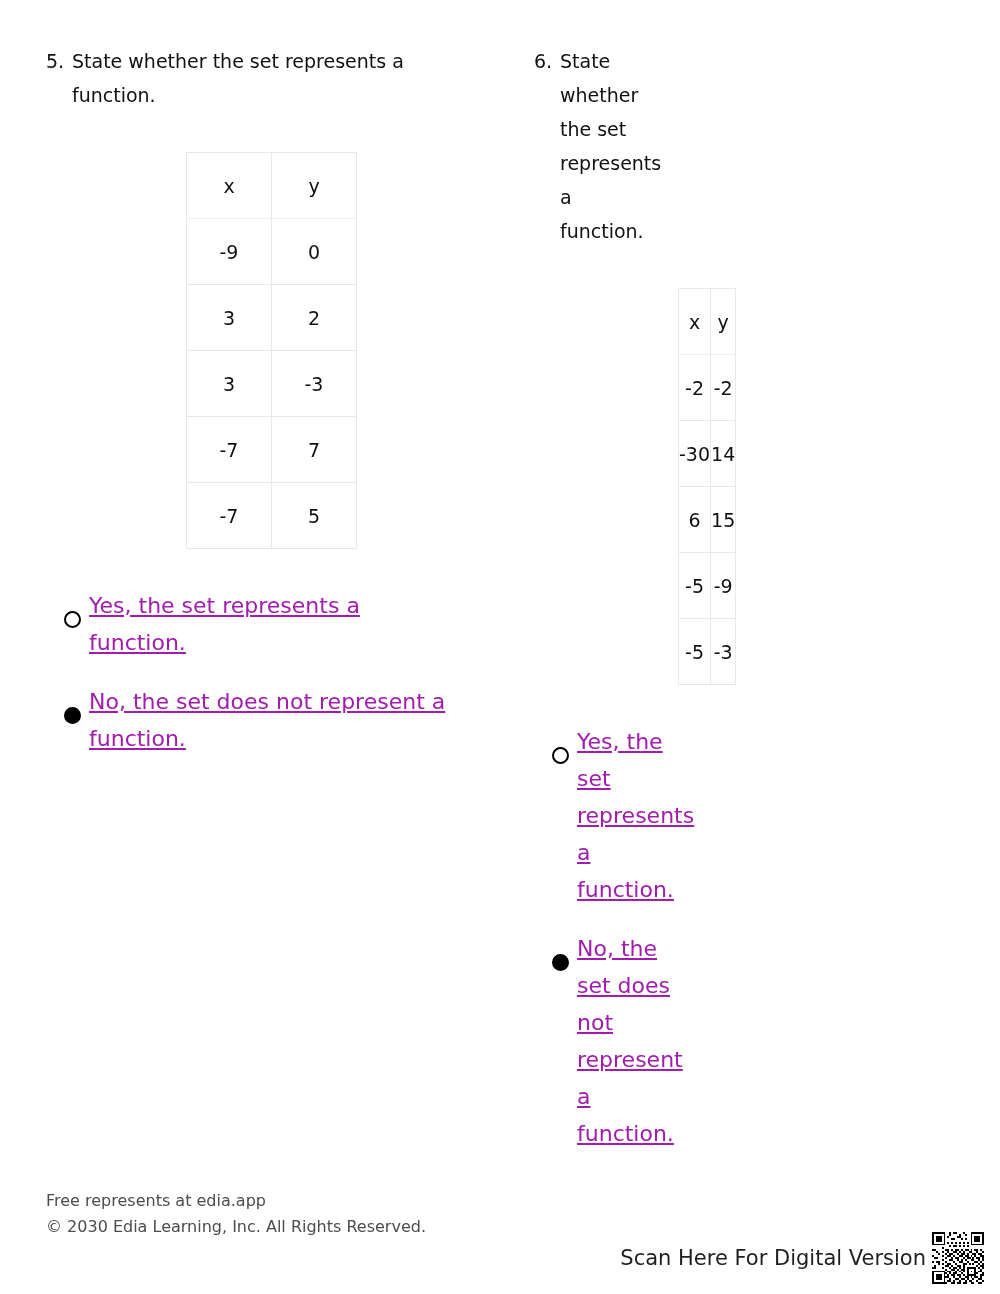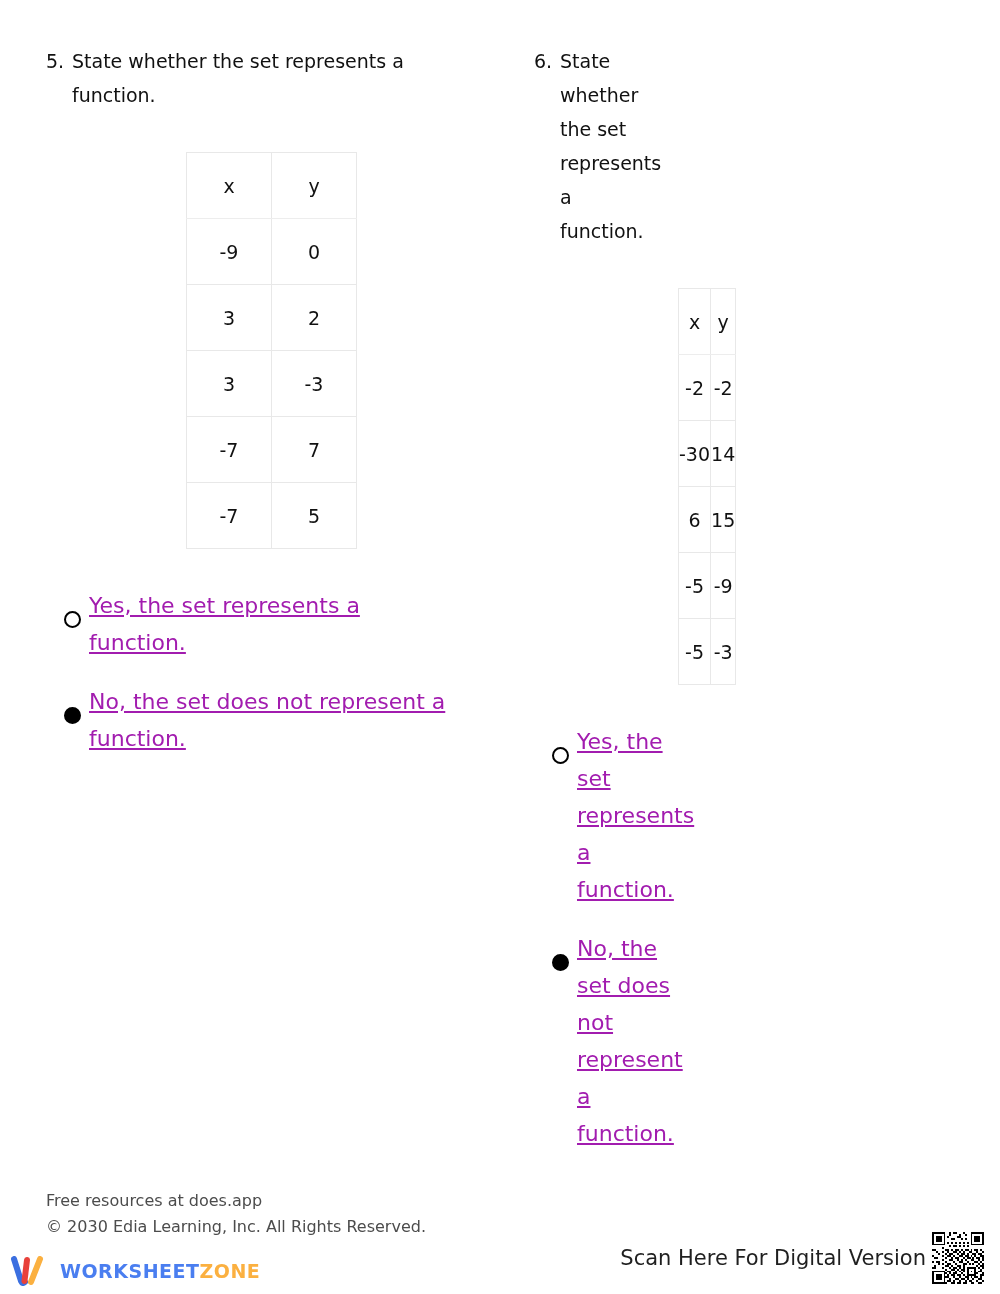--- a/index.html
+++ b/index.html
@@ -281,7 +281,7 @@
   </div>
 
   <div class="footer">
-    <div>Free resources at does.app</div>
+    <div>Free represents at edia.app</div>
     <div>© 2030 Edia Learning, Inc. All Rights Reserved.</div>
   </div>
 

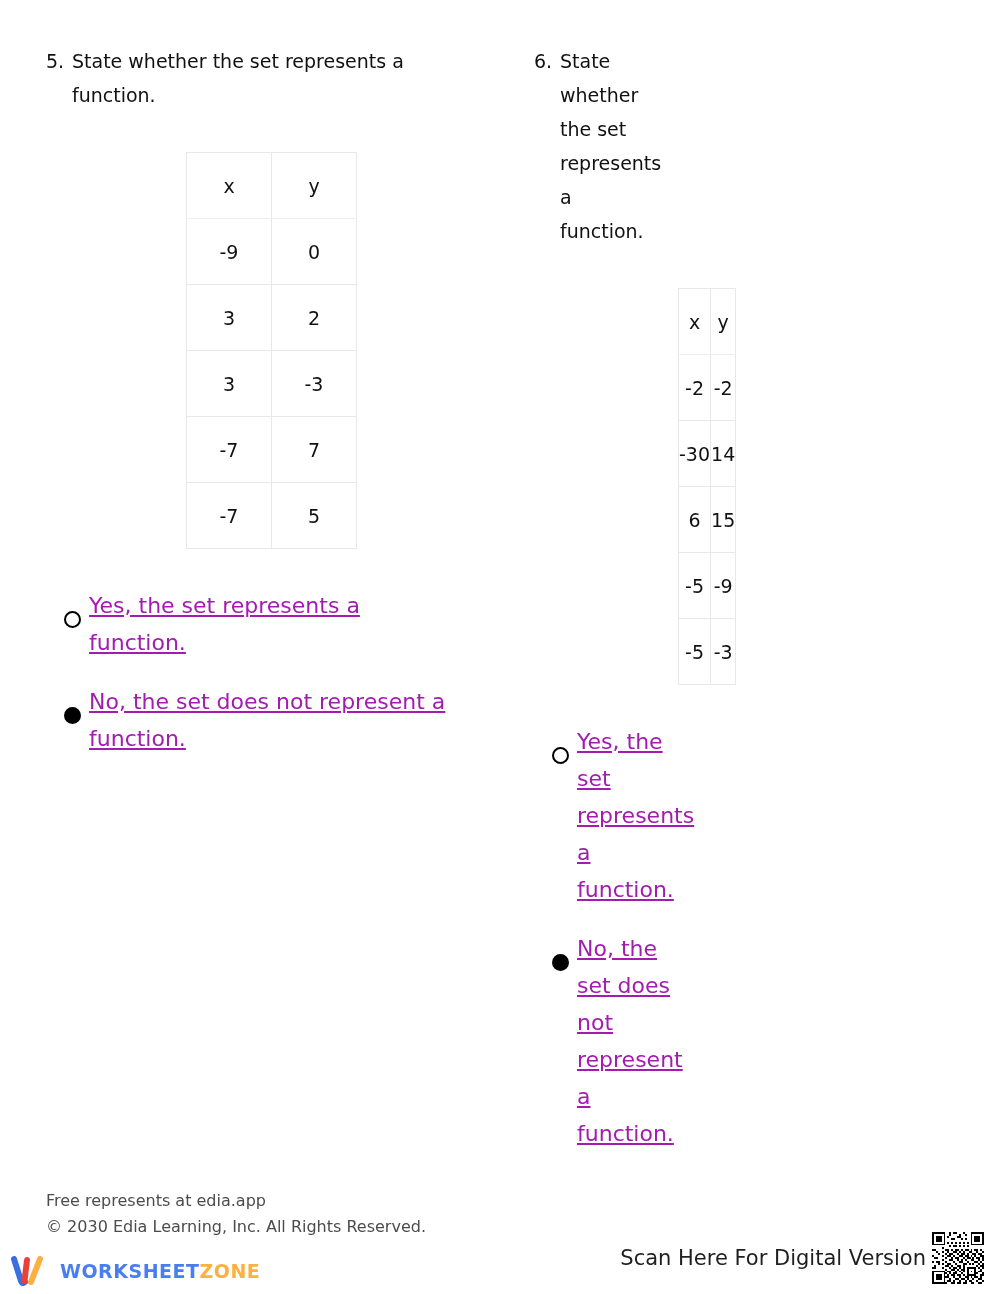--- a/index.html
+++ b/index.html
@@ -285,18 +285,6 @@
     <div>© 2030 Edia Learning, Inc. All Rights Reserved.</div>
   </div>
 
-  <div class="logo">
-    <span class="logo-mark">
-      <svg width="42" height="30" viewBox="0 0 42 30" xmlns="http://www.w3.org/2000/svg">
-        <path d="M4 3 L11 25 Q12.5 28.5 15 26" stroke="#3b6fe0" stroke-width="6" stroke-linecap="round" fill="none"></path>
-        <path d="M17 4 L14.5 25" stroke="#e8413a" stroke-width="6" stroke-linecap="round" fill="none"></path>
-        <path d="M30 3 L21 26" stroke="#fbb040" stroke-width="6" stroke-linecap="round" fill="none"></path>
-      </svg>
-    </span>
-    <span class="logo-text">
-      <span class="logo-word-1">WORKSHEET</span><span class="logo-word-2">ZONE</span>
-    </span>
-  </div>
 
   <div class="scan">
     <span class="scan-text">Scan Here For Digital Version</span>

